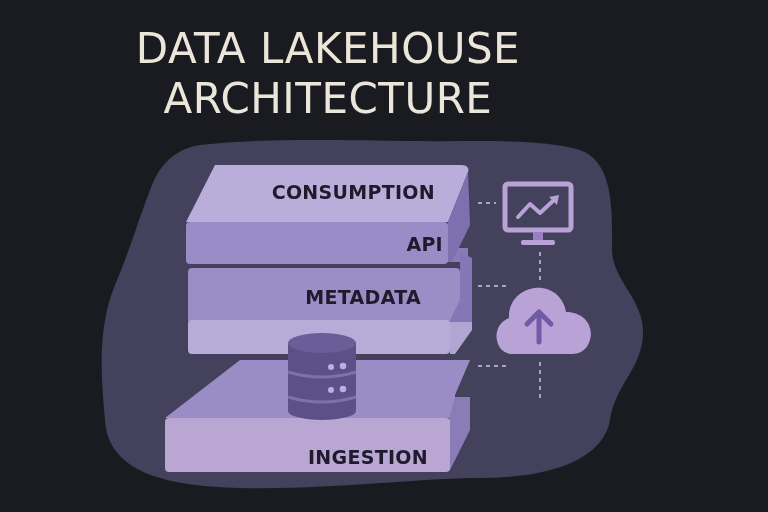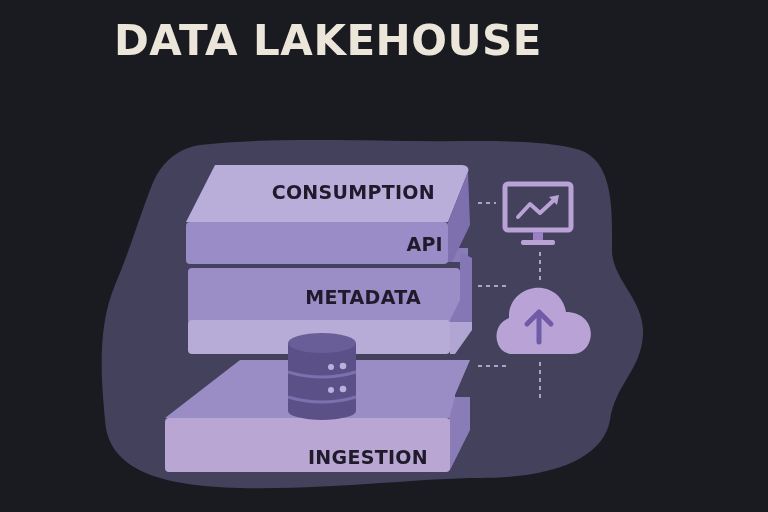--- a/index.html
+++ b/index.html
@@ -10,10 +10,10 @@
       position: relative;
     }
     .title {
-      position: absolute; left: 0; top: 16px; width: 656px;
+      position: absolute; left: 0; top: 24px; width: 656px;
       text-align: center; color: #ece6da;
       font-family: "DejaVu Sans", sans-serif;
-      font-weight: bold; font-size: 42px; line-height: 50px;
+      font-weight: normal; font-size: 42px; line-height: 50px;
       letter-spacing: 0.5px;
     }
     svg.stage { position: absolute; left: 0; top: 0; }

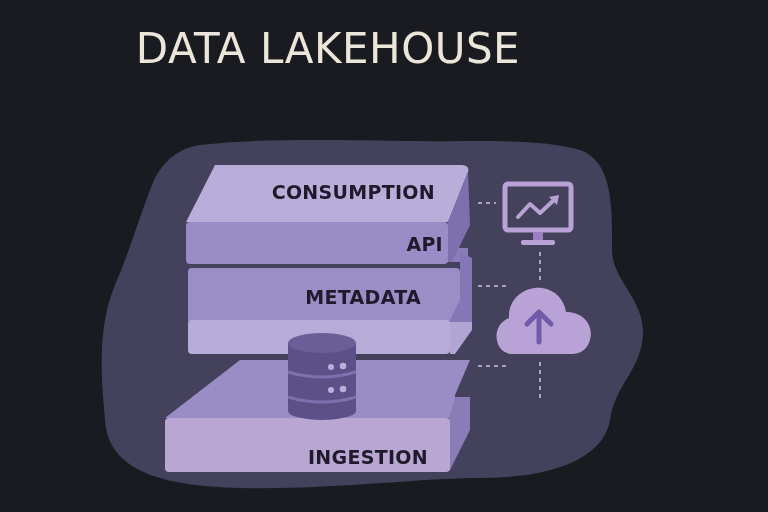--- a/index.html
+++ b/index.html
@@ -28,6 +28,7 @@
 
 <div class="title">
   <div>DATA LAKEHOUSE</div>
+  <div>ARCHITECTURE</div>
 </div>
 
 <svg class="stage" width="768" height="512" viewBox="0 0 768 512">

